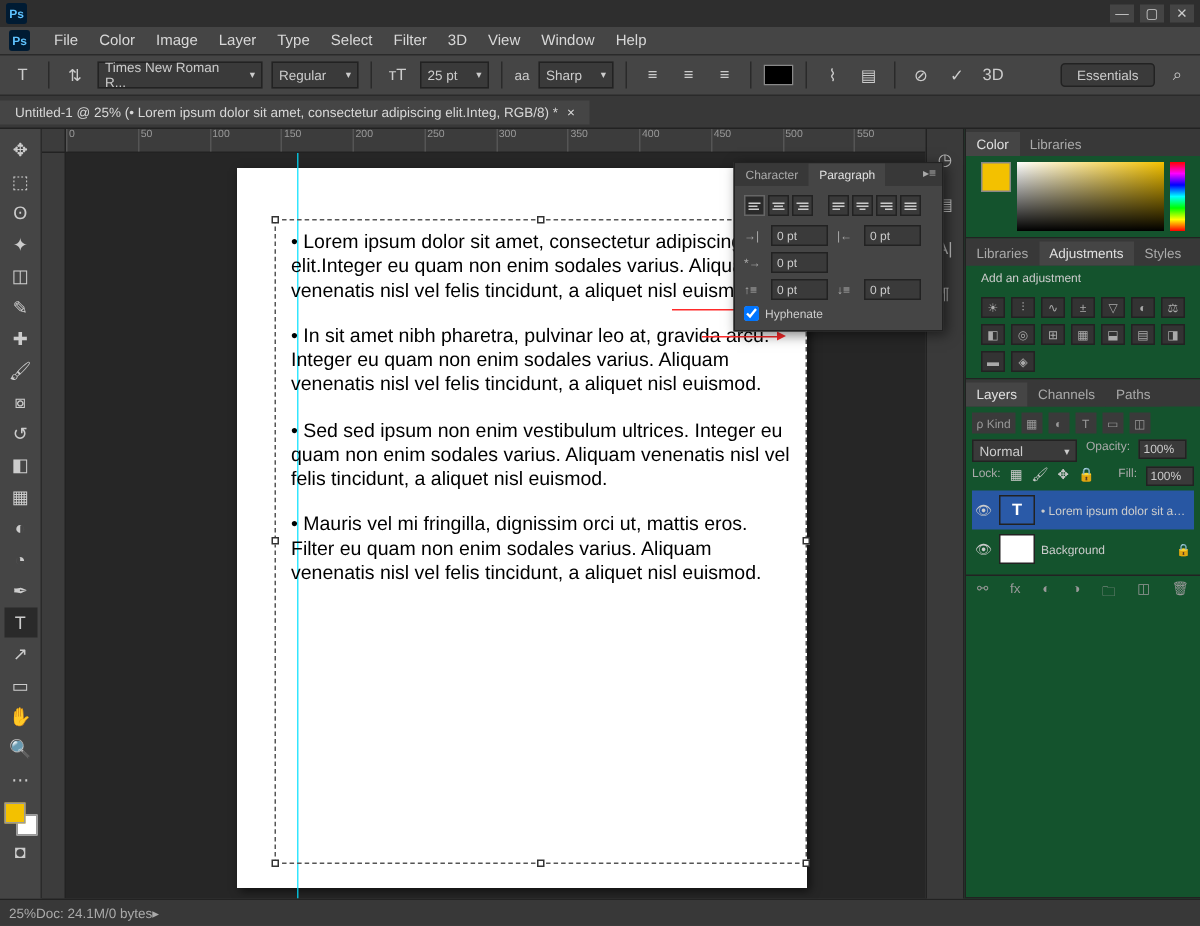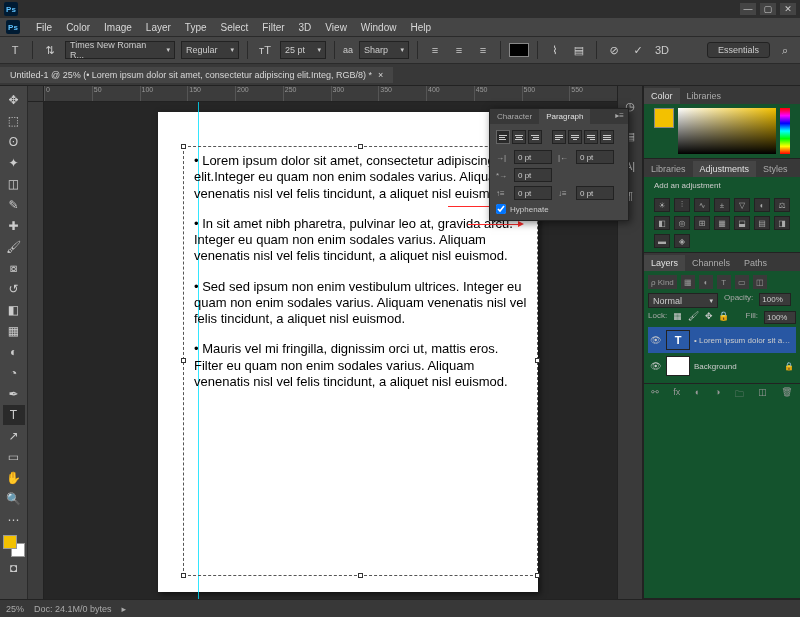--- a/index.html
+++ b/index.html
@@ -101,7 +101,7 @@
 .hyph-row input { width: 10px; height: 10px; }
 
 
-.statusbar { height: 18px; background: #383838; border-top: 1px solid #222; display: flex; align-items: center; padding: 0 6px; gap: 10px; font-size: 9px; color: #aaa; }
+.statusbar { height: 18px; background: #383838; border-top: 1px solid #222; display: flex; align-items: center; padding: 0 6px; font-size: 9px; color: #aaa; }
 </style>
 </head>
 <body>

